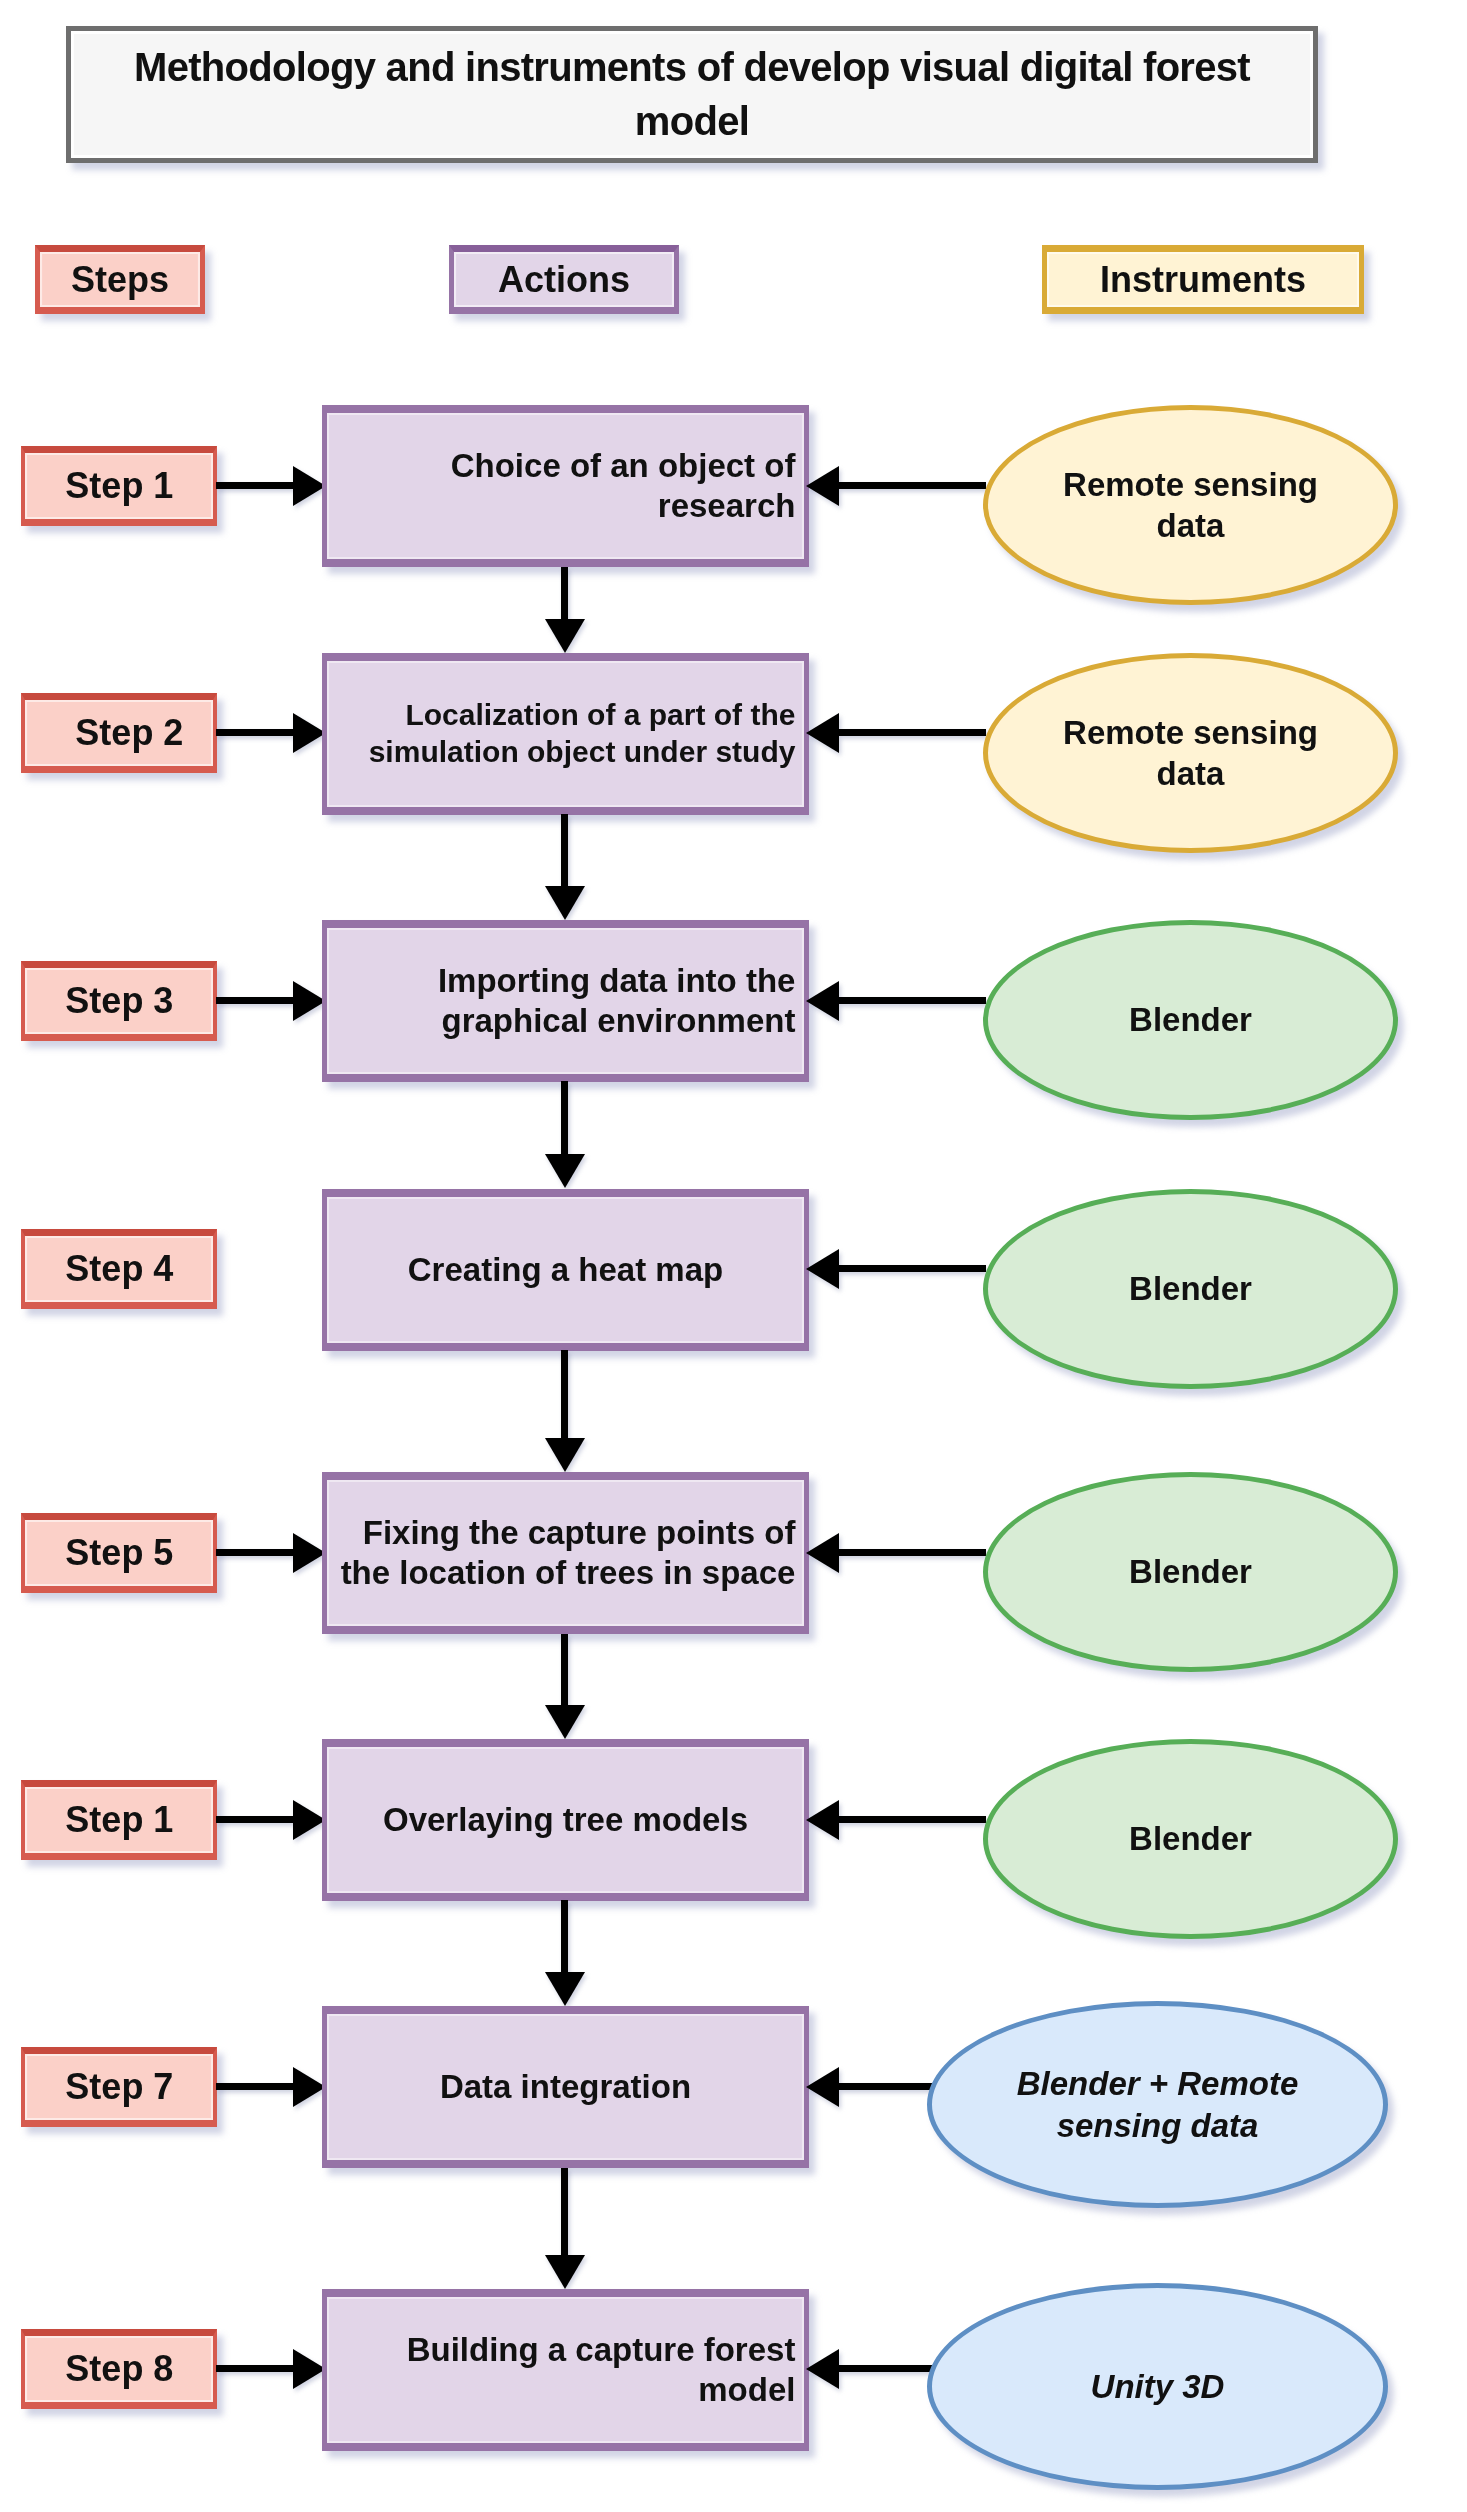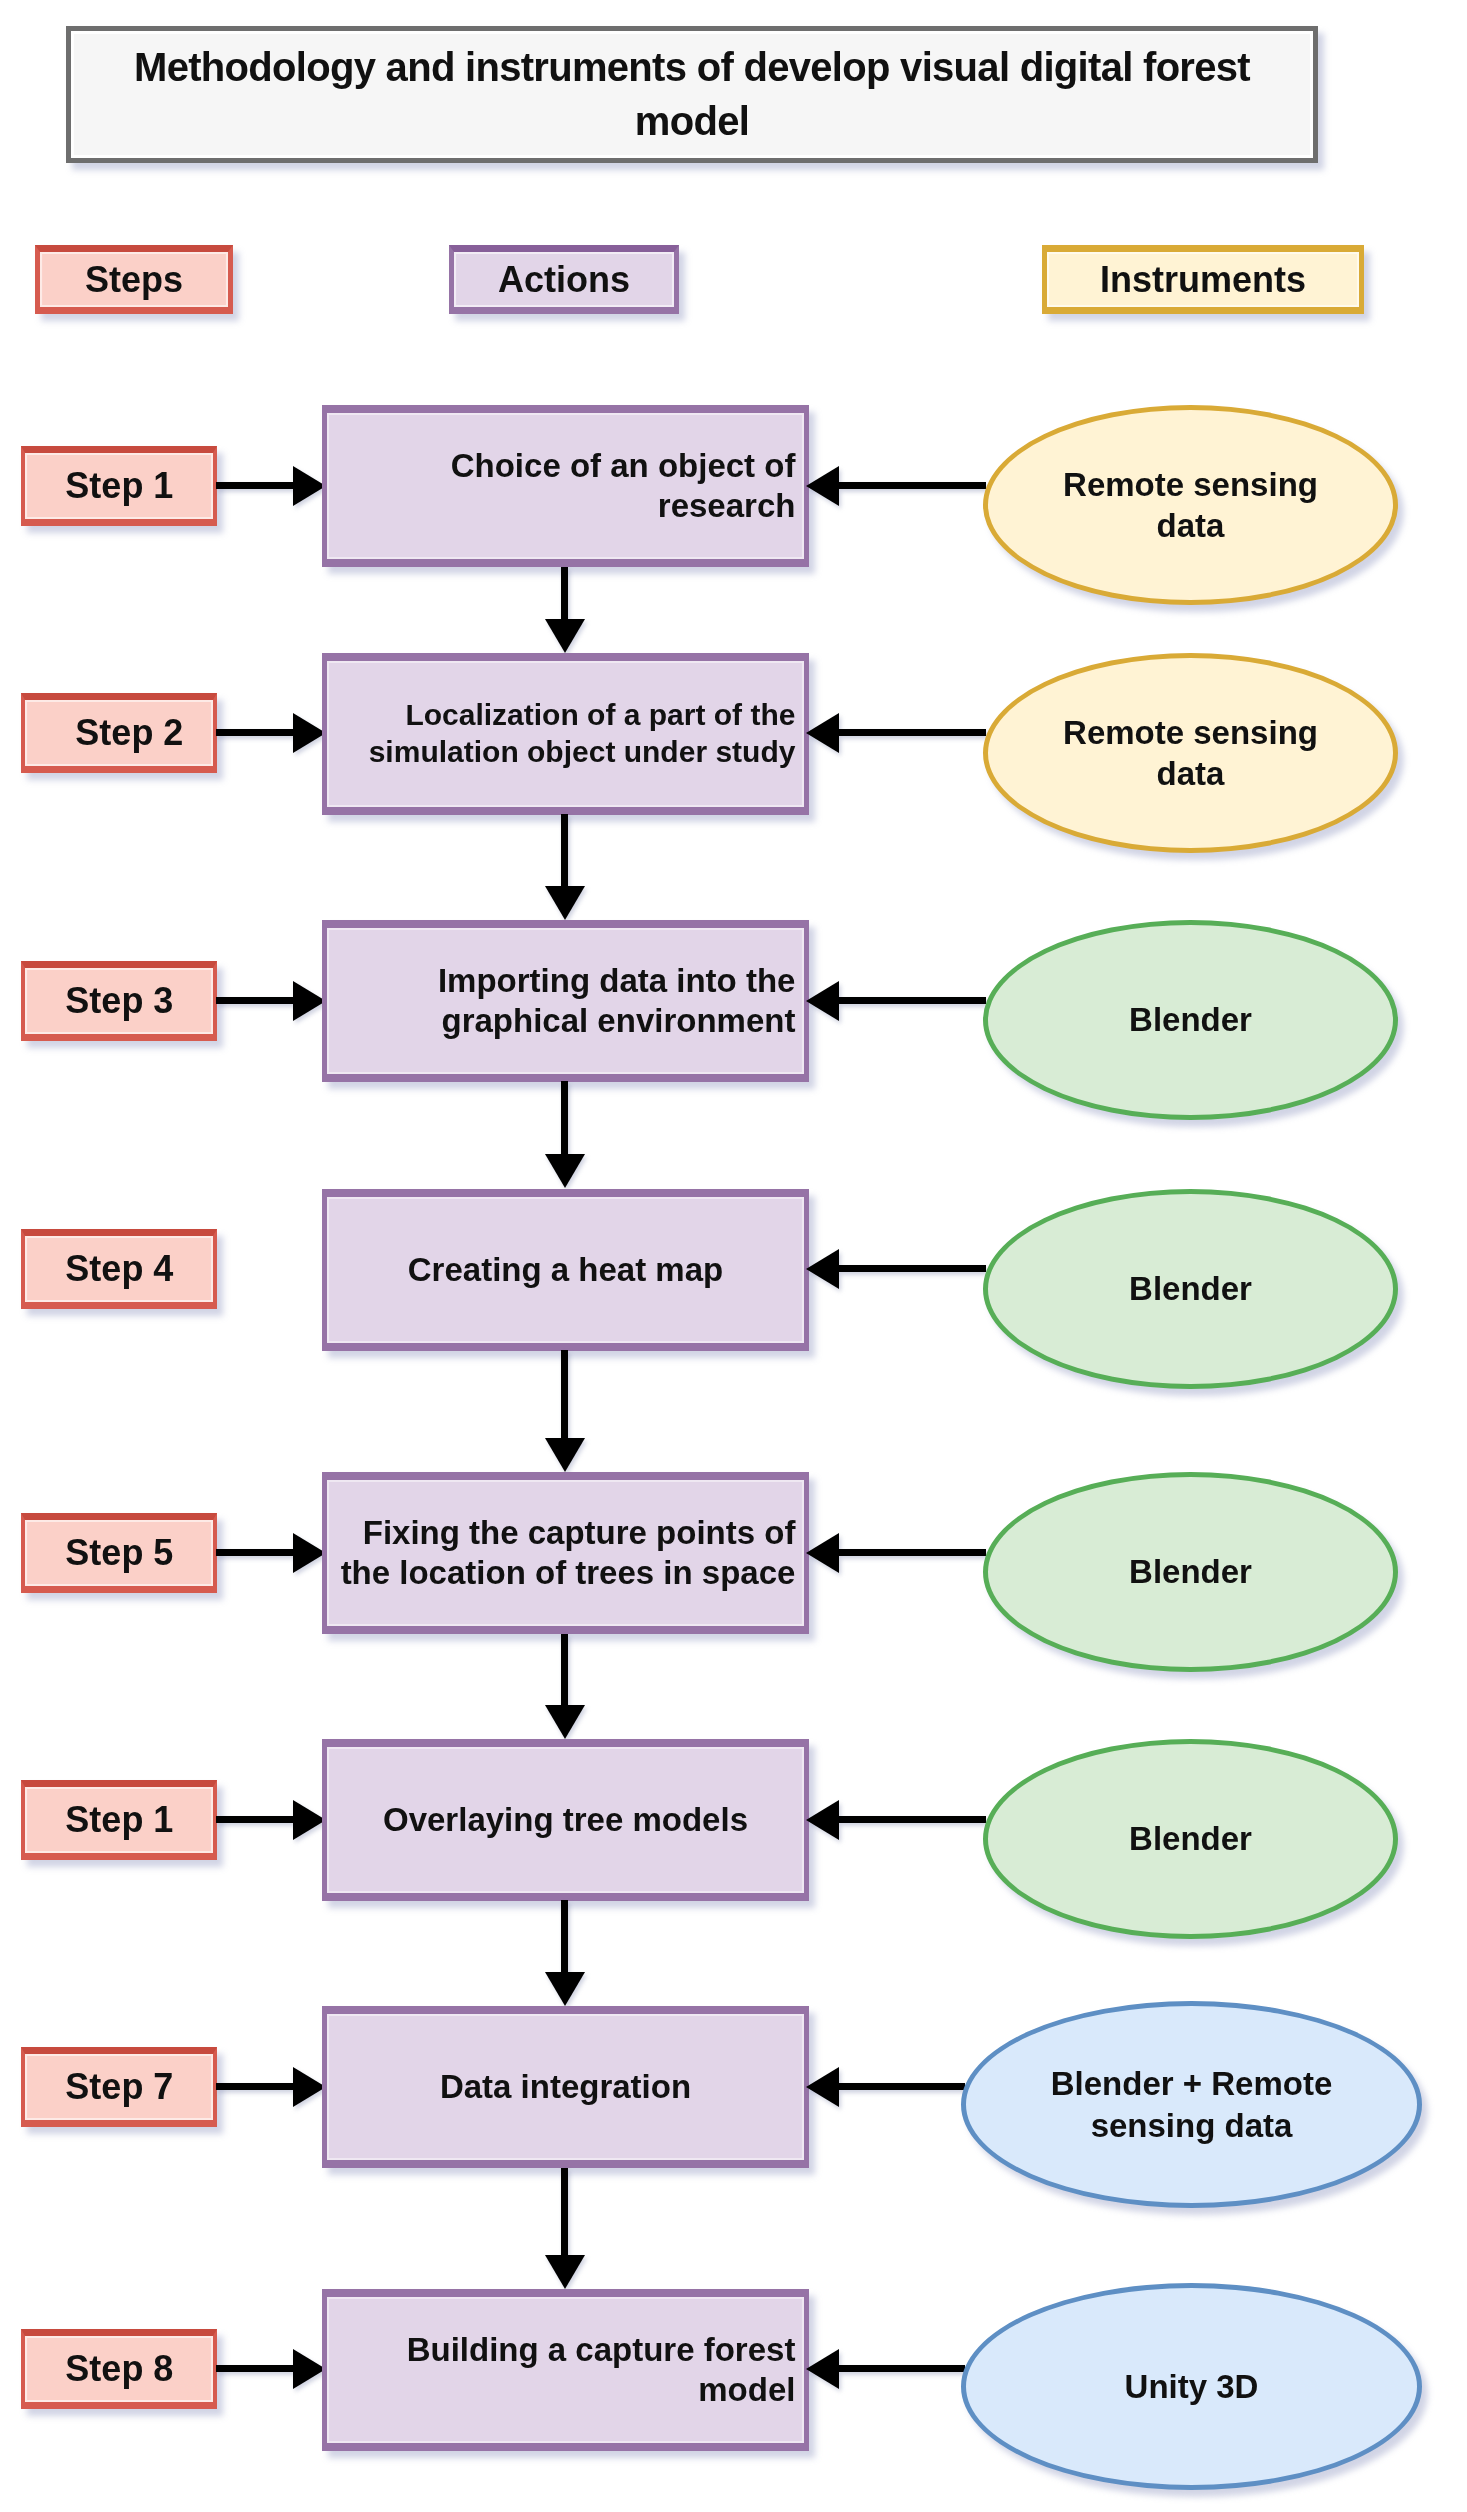--- a/index.html
+++ b/index.html
@@ -92,7 +92,7 @@
     <span>Methodology and instruments of develop visual digital forest model</span>
   </div>
 
-  <div class="col-header hdr-red" style="left:35px;width:198px;">
+  <div class="col-header hdr-red" style="left:35px;width:170px;">
     <span>Steps</span>
   </div>
   <div class="col-header hdr-yellow" style="left:1042px;width:322px;">

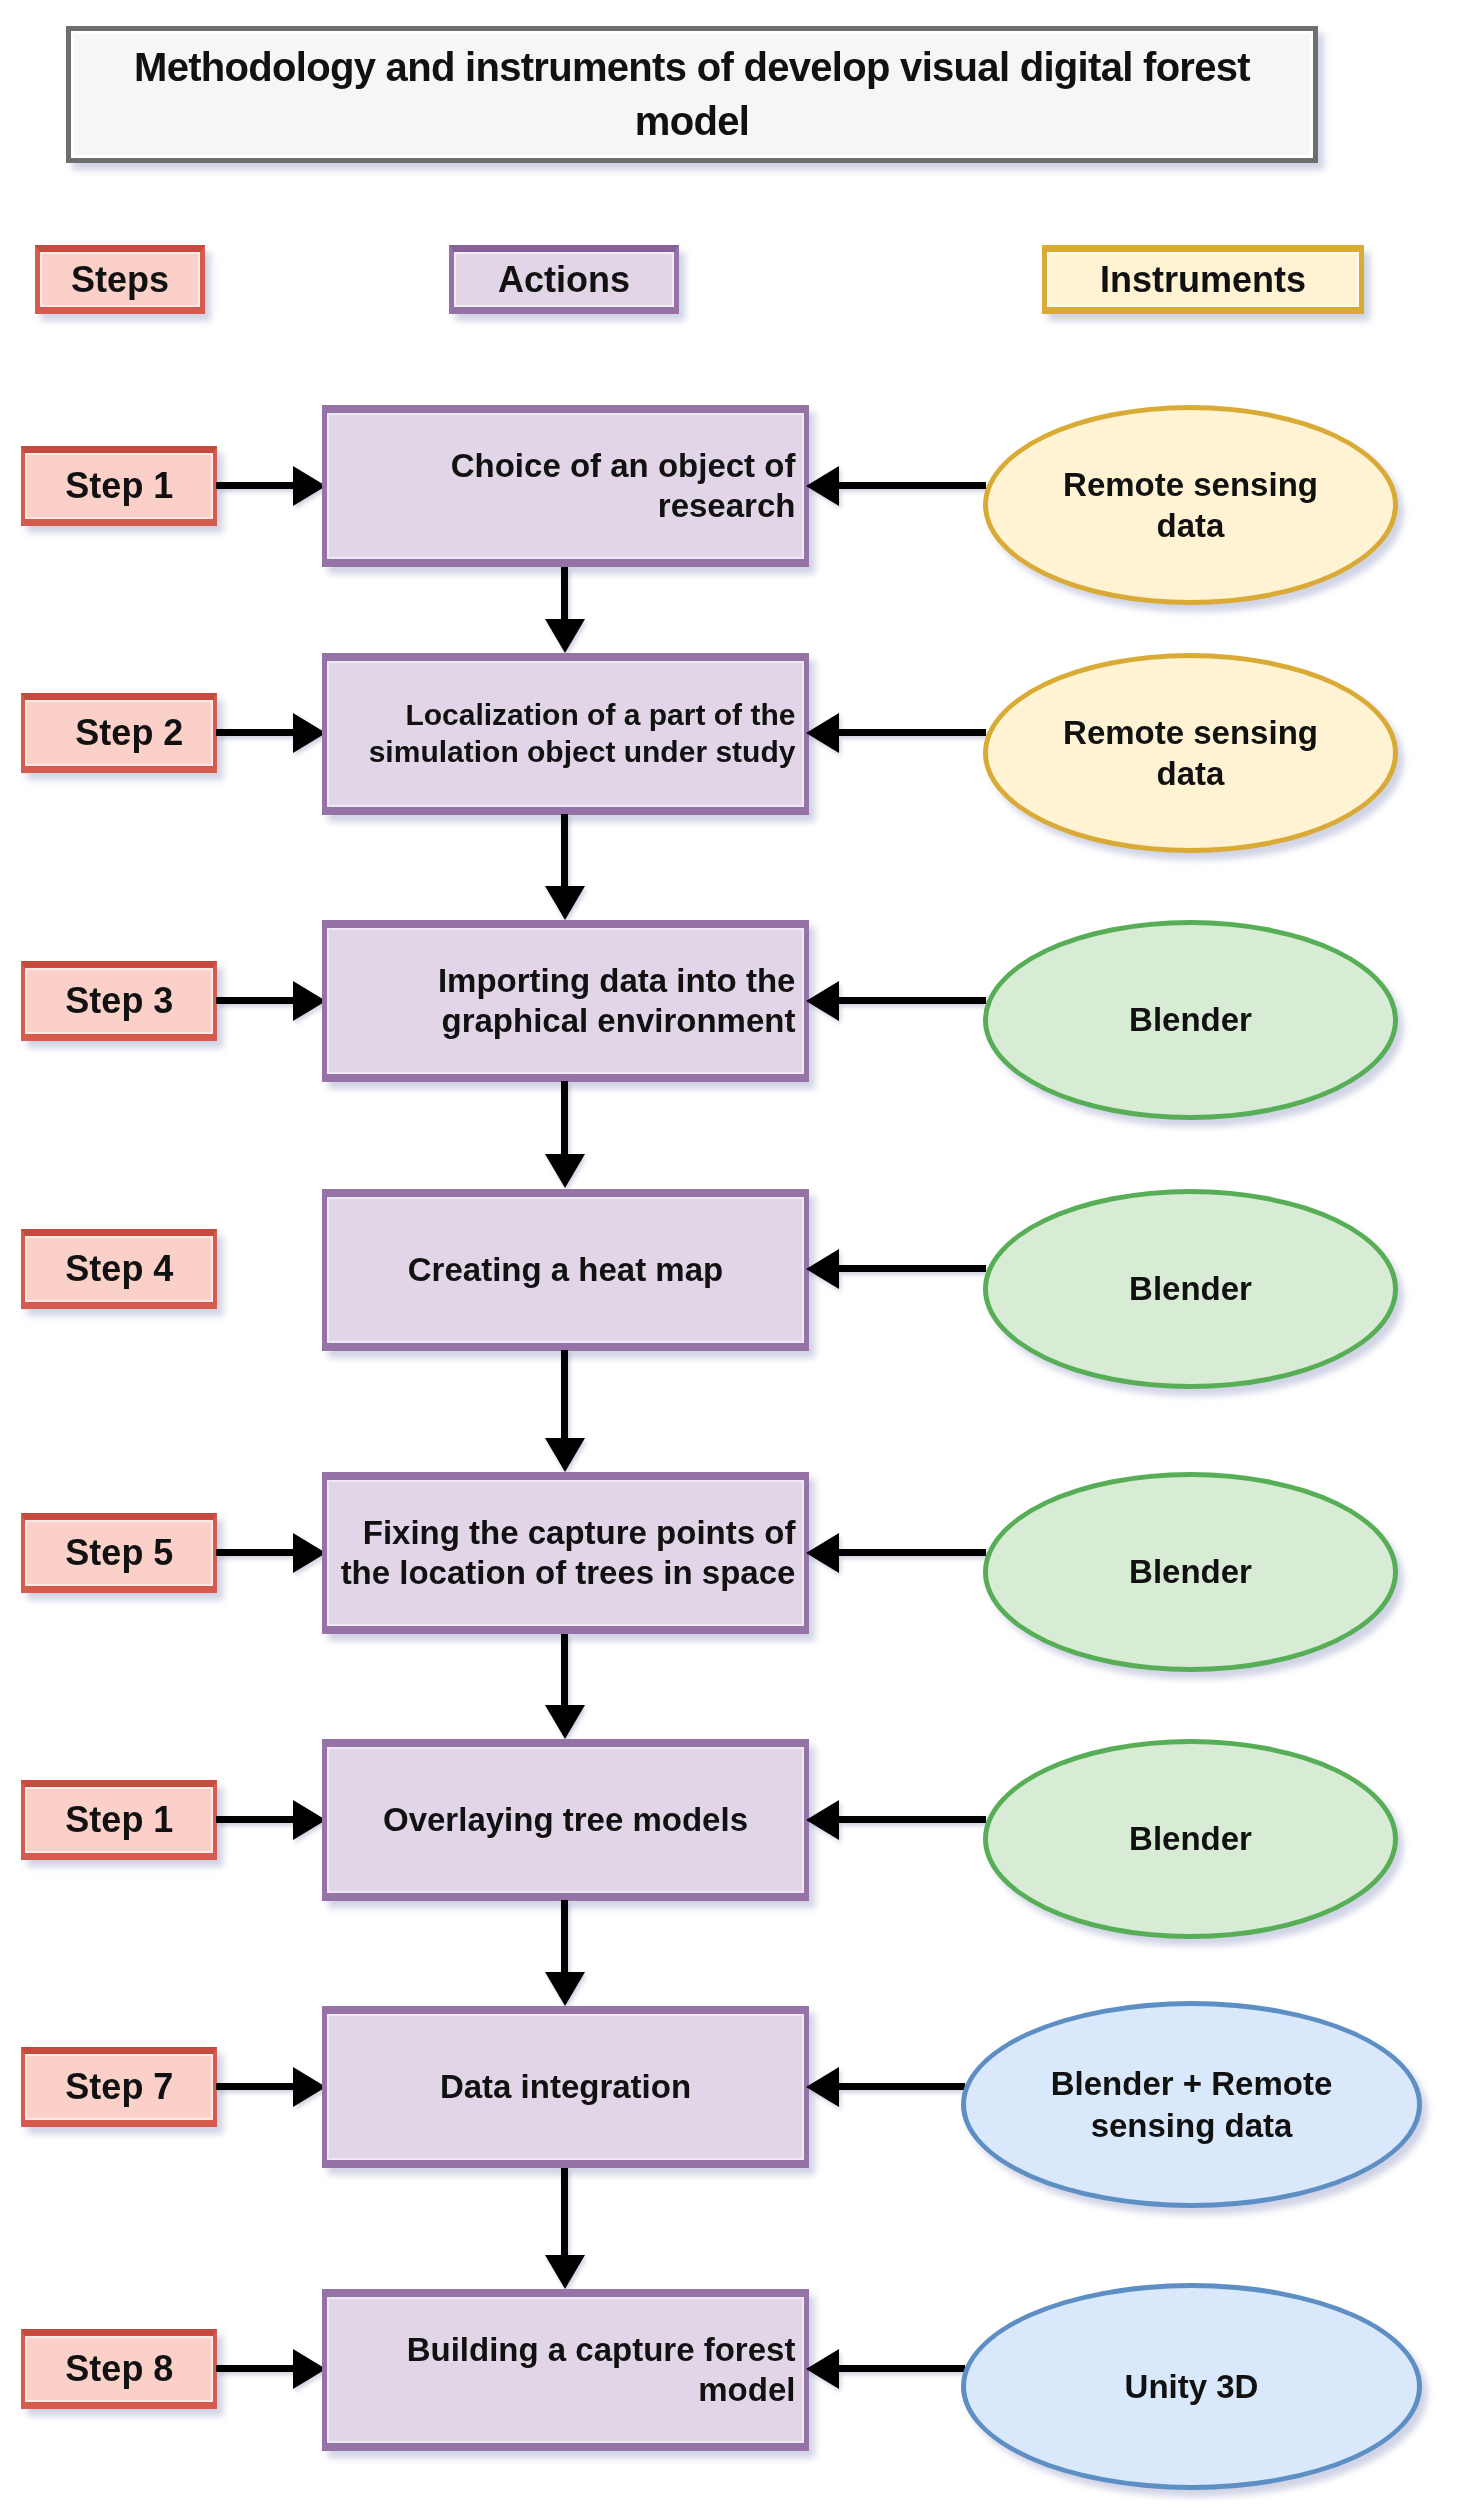--- a/index.html
+++ b/index.html
@@ -61,8 +61,8 @@
     background:var(--instrument-yellow-fill,#fff3d4);border:5.7px solid var(--instrument-yellow-border,#d9aa36);}
   .ellipse.green{left:983px;width:415px;height:200px;
     background:var(--instrument-green-fill,#d8ecd5);border:5.7px solid var(--instrument-green-border,#57ae57);}
-  .ellipse.blue{left:961px;width:461px;height:207px;
-    background:var(--instrument-blue-fill,#d9e9fb);border:5.7px solid var(--instrument-blue-border,#5e8fc4);}
+  .ellipse.blue{left:927px;width:461px;height:207px;
+    background:var(--instrument-blue-fill,#d9e9fb);border:5.7px solid var(--instrument-blue-border,#5e8fc4);font-style:italic;}
   
   .h-arrow{position:absolute;height:40px;filter:drop-shadow(2.9px 3.6px 2.1px rgba(120,130,170,.35));}
   .h-arrow .shaft{position:absolute;top:16.4px;height:7.1px;background:var(--arrow,#000);}

